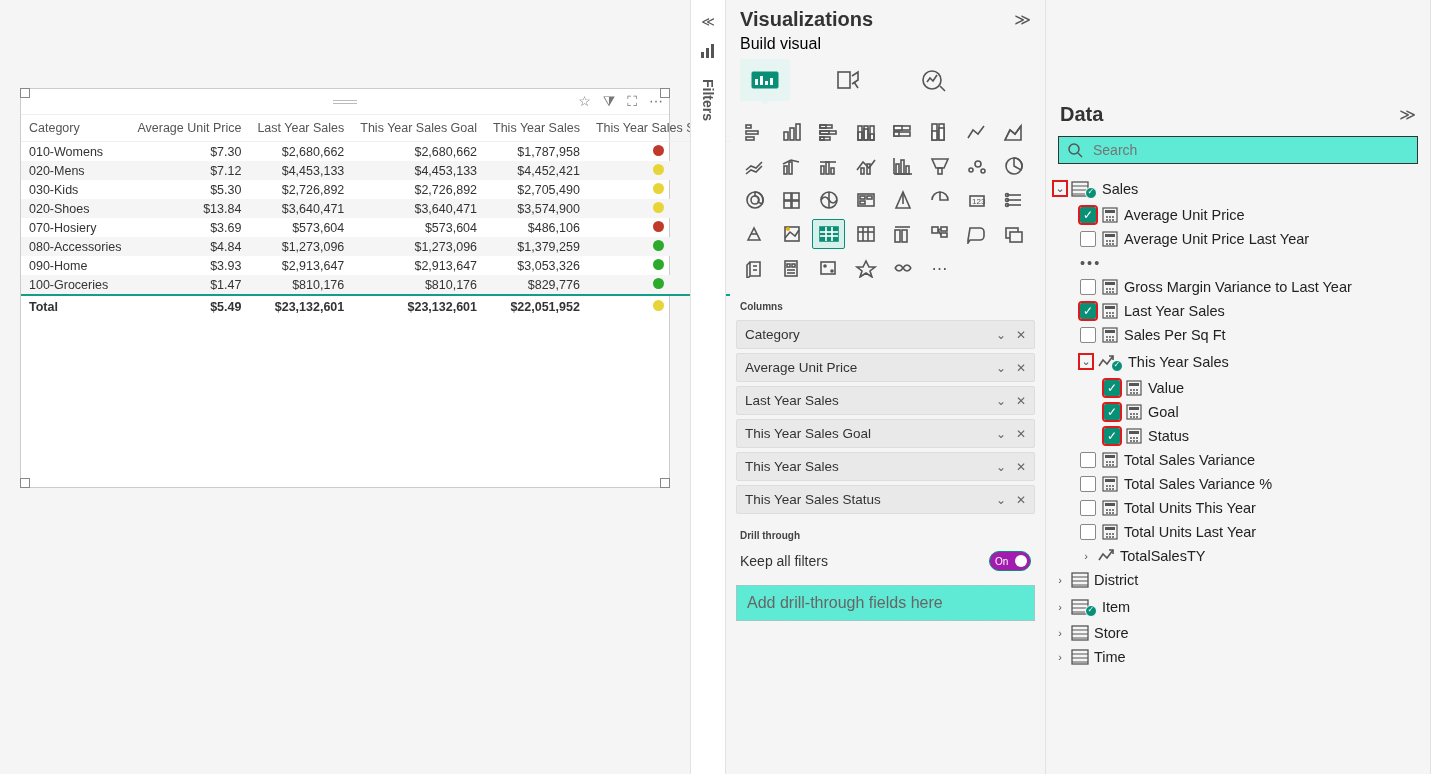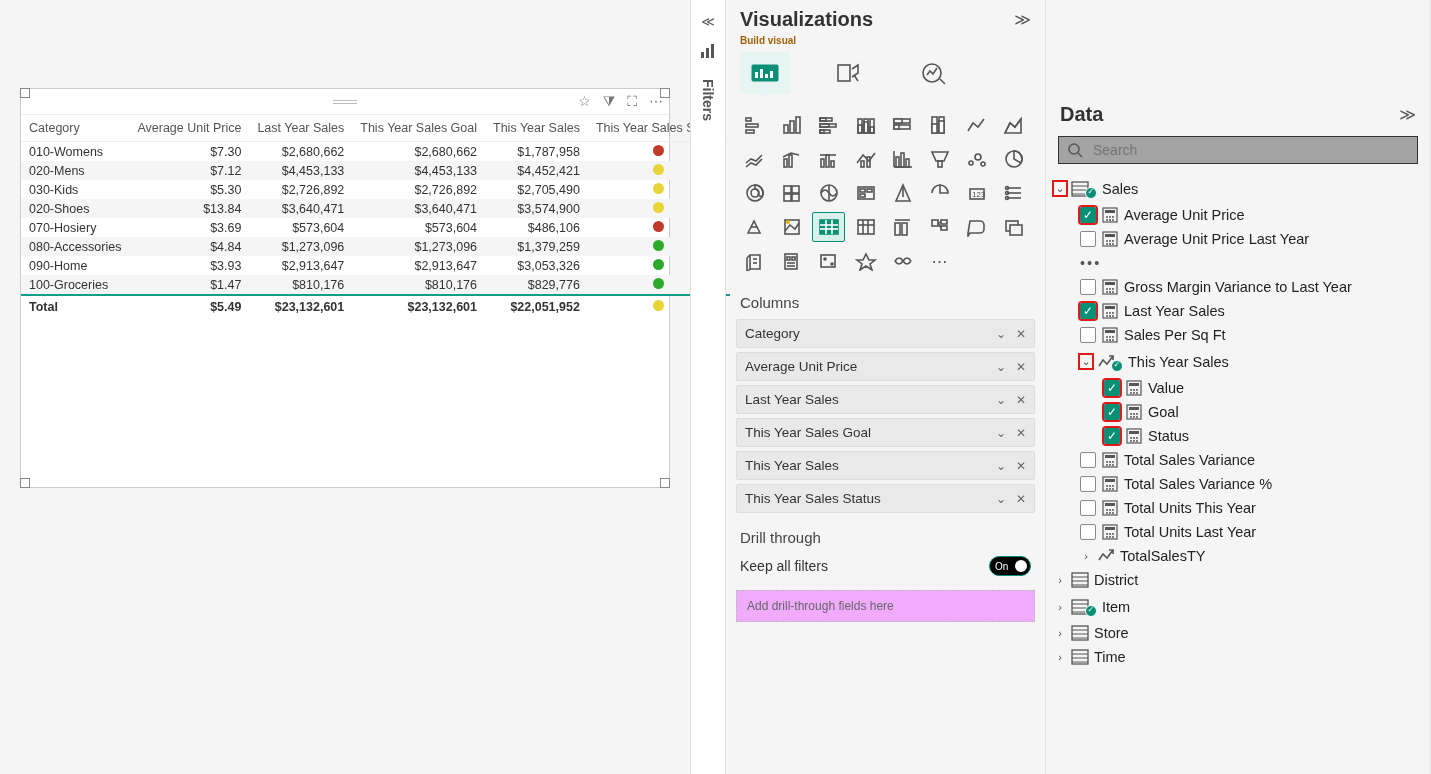--- a/index.html
+++ b/index.html
@@ -39,7 +39,7 @@
   .viz-pane { flex:0 0 320px;}
   .data-pane { flex:1;justify-content:center; }
 
-  .sub-title { padding:0 14px 6px 14px; font-size:10px; color:#a16207; font-weight:700;}
+  .sub-title { padding:0 14px 6px 14px; font-size:16px; color:#000000; font-weight:400;}
   .mode-row { display:flex; gap:34px; padding:0 14px 6px 14px; align-items:center;}
   .mode-btn { width:50px; height:42px; display:flex; align-items:center; justify-content:center; border-radius:3px; position:relative;}
   .mode-btn.active { background:#e6f4f2; }

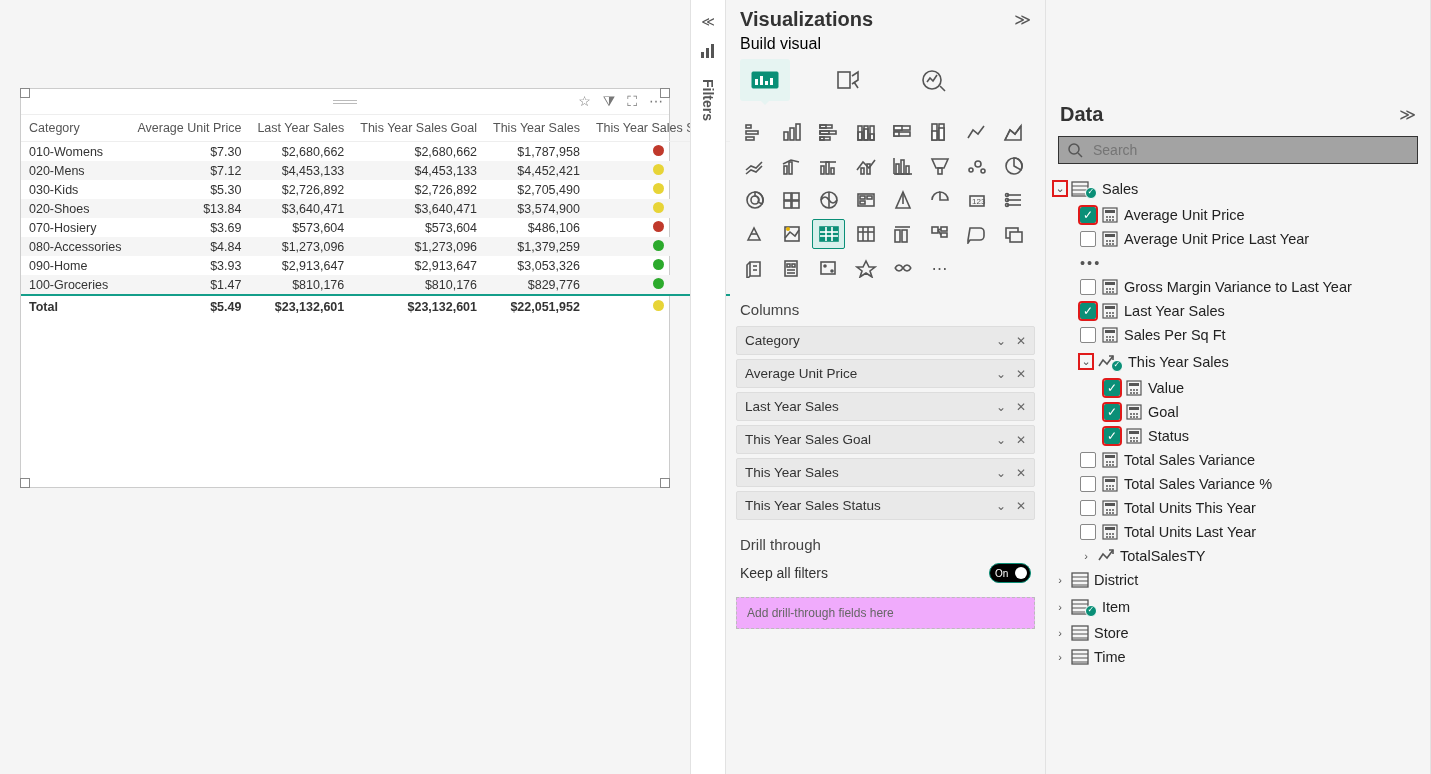--- a/index.html
+++ b/index.html
@@ -67,7 +67,7 @@
   .drop-well { margin:8px 10px; border:1px dashed #bbb; padding:8px 10px; color:#666; font-size:12px; background:#f0abfc;}
 
   
-  .search { margin:6px 12px 10px 12px; display:flex; align-items:center; border:1px solid #333; background:#a3a3a3; padding:4px 8px; gap:8px;}
+  .search { margin:6px 12px 10px 12px; display:flex; align-items:center; border:1px solid #333; background:#5eead4; padding:4px 8px; gap:8px;}
   .search input { border:none; outline:none; font-size:14px; flex:1; background:transparent;}
   .tree { padding:0 8px 10px 8px; }
   .tree-row { display:flex; align-items:center; gap:5px; padding:4px 2px; font-size:14.5px; color:#222; }

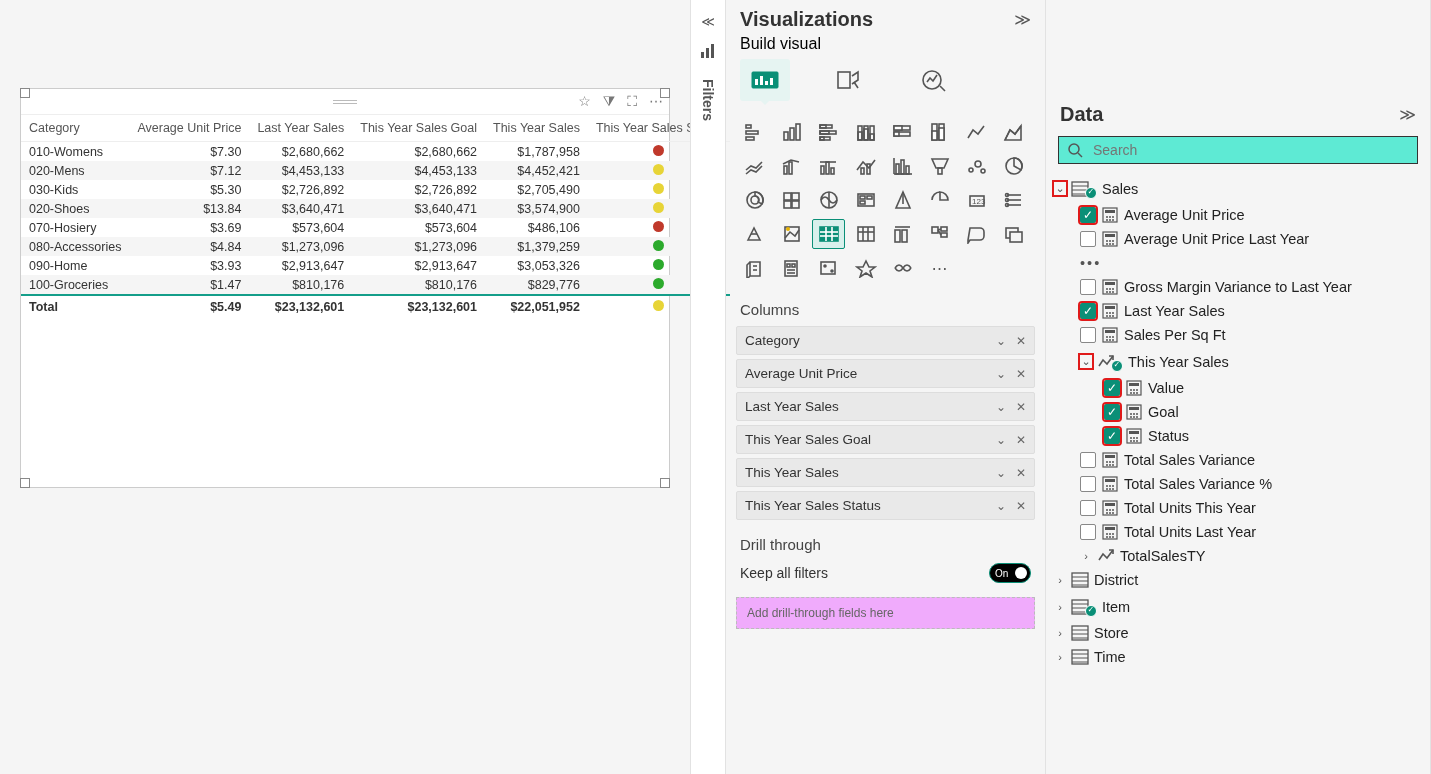--- a/index.html
+++ b/index.html
@@ -52,7 +52,7 @@
   .viz-ico svg { width:22px; height:20px; stroke:#555; fill:none; stroke-width:1.6; }
   .viz-ico.sel svg { stroke:#0a8f77; fill:#0a8f77; }
 
-  .field-section { padding:8px 14px 4px 14px; font-size:15px; color:#444; font-weight:400;}
+  .field-section { padding:8px 14px 4px 14px; font-size:10px; color:#444; font-weight:700;}
   .well { margin:4px 10px; }
   .pill { display:flex; align-items:center; justify-content:space-between; background:#e9e9e9; border:1px solid #ddd; padding:6px 8px; margin-bottom:4px; font-size:13.5px; color:#333; border-radius:2px;}
   .pill .pill-ctr { display:flex; gap:10px; color:#666; font-size:12px;}

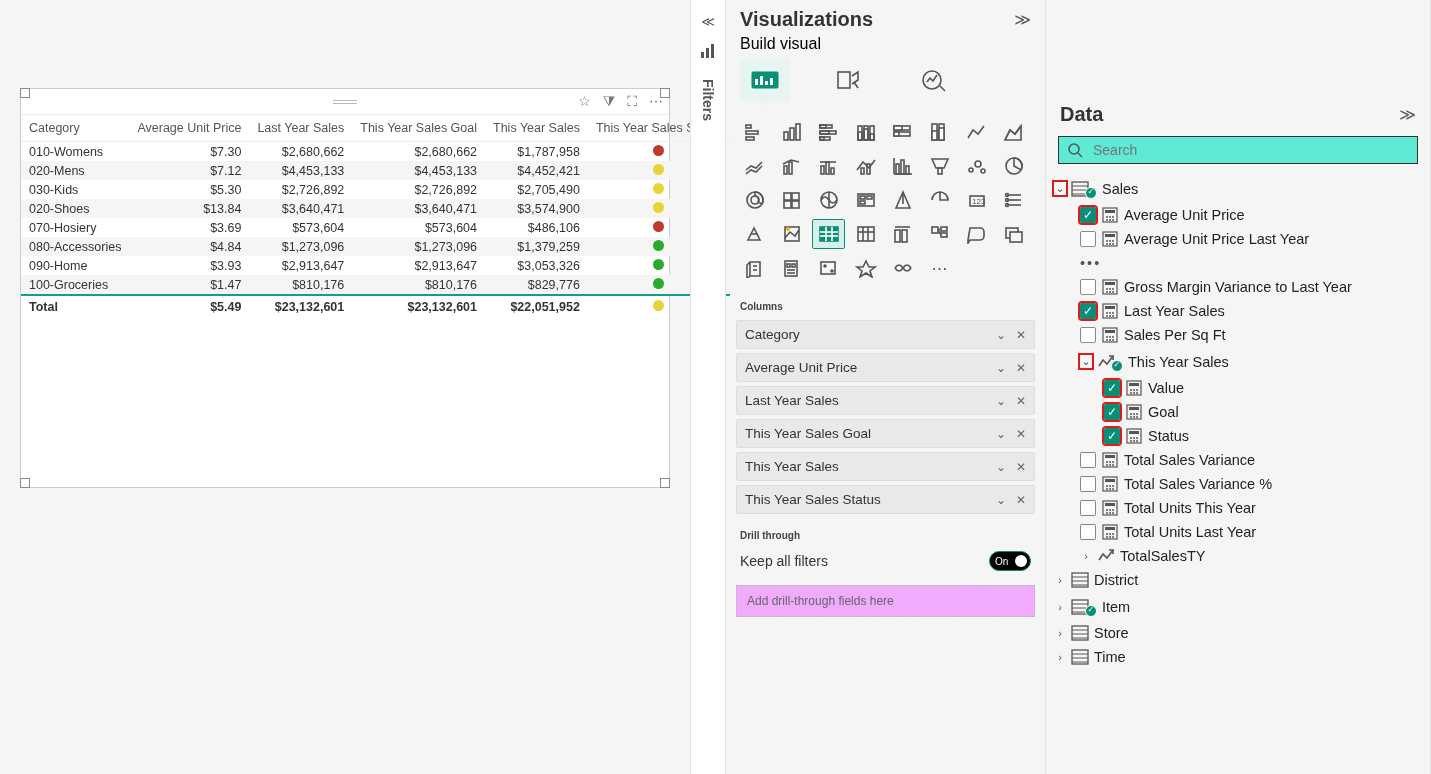--- a/index.html
+++ b/index.html
@@ -60,7 +60,7 @@
   .drill-row { display:flex; justify-content:space-between; align-items:center; padding:6px 14px; font-size:14px; color:#333;}
   .toggle { width:42px; height:20px; border-radius:10px; position:relative; display:flex; align-items:center; font-size:10px; padding:0 5px; cursor:pointer; border:1px solid #999;}
   .toggle.off { background:#fff; color:#666; justify-content:flex-end;}
-  .toggle.on { background:#000000; color:#fff; justify-content:flex-start; border-color:#0a8f77;}
+  .toggle.on { background:#a21caf; color:#fff; justify-content:flex-start; border-color:#0a8f77;}
   .toggle .knob { width:12px; height:12px; background:#666; border-radius:50%; position:absolute;}
   .toggle.off .knob { left:3px;}
   .toggle.on .knob { right:3px; background:#fff;}

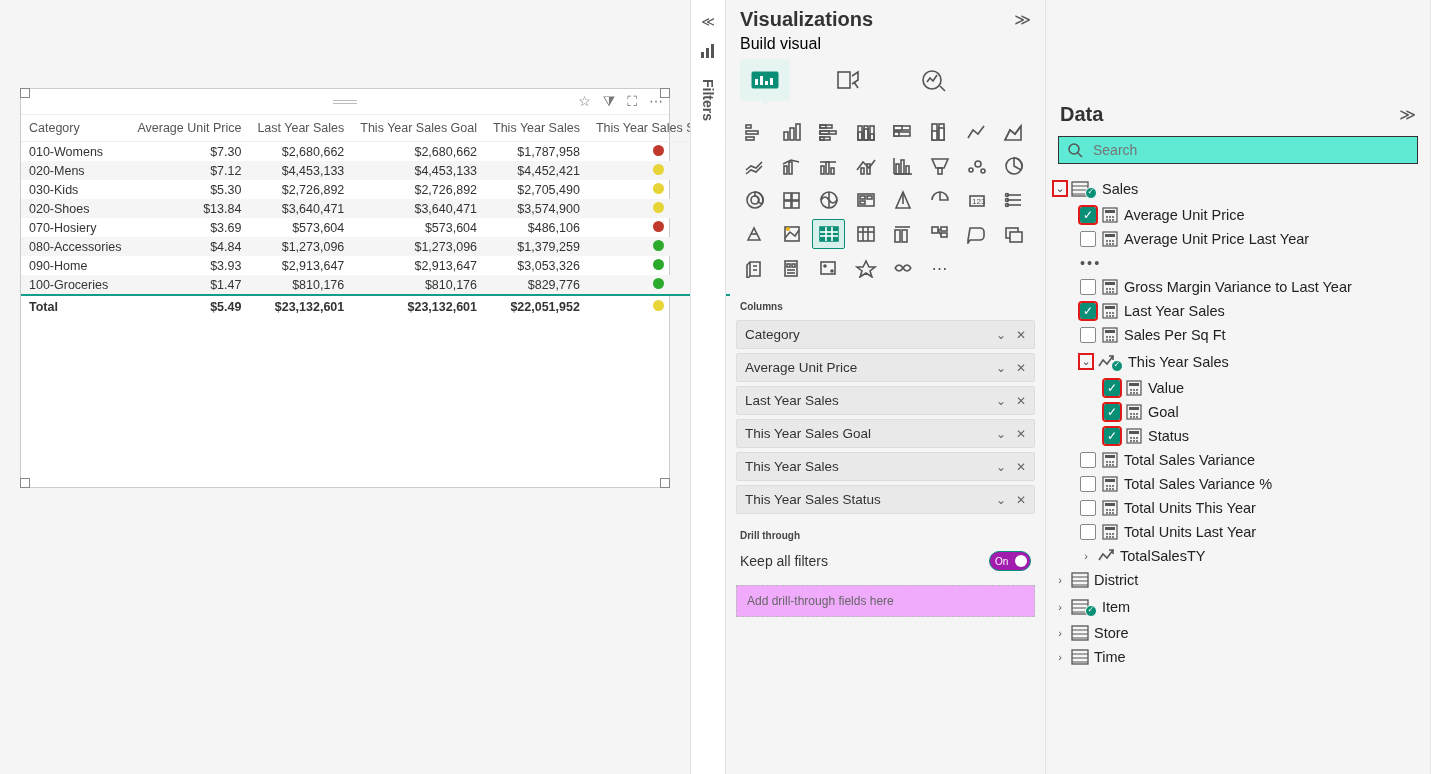--- a/index.html
+++ b/index.html
@@ -64,7 +64,7 @@
   .toggle .knob { width:12px; height:12px; background:#666; border-radius:50%; position:absolute;}
   .toggle.off .knob { left:3px;}
   .toggle.on .knob { right:3px; background:#fff;}
-  .drop-well { margin:8px 10px; border:1px dashed #bbb; padding:8px 10px; color:#666; font-size:12px; background:#f0abfc;}
+  .drop-well { margin:8px 10px; border:1px dashed #bbb; padding:8px 10px; color:#666; font-size:16px; background:#5eead4;}
 
   
   .search { margin:6px 12px 10px 12px; display:flex; align-items:center; border:1px solid #333; background:#5eead4; padding:4px 8px; gap:8px;}

